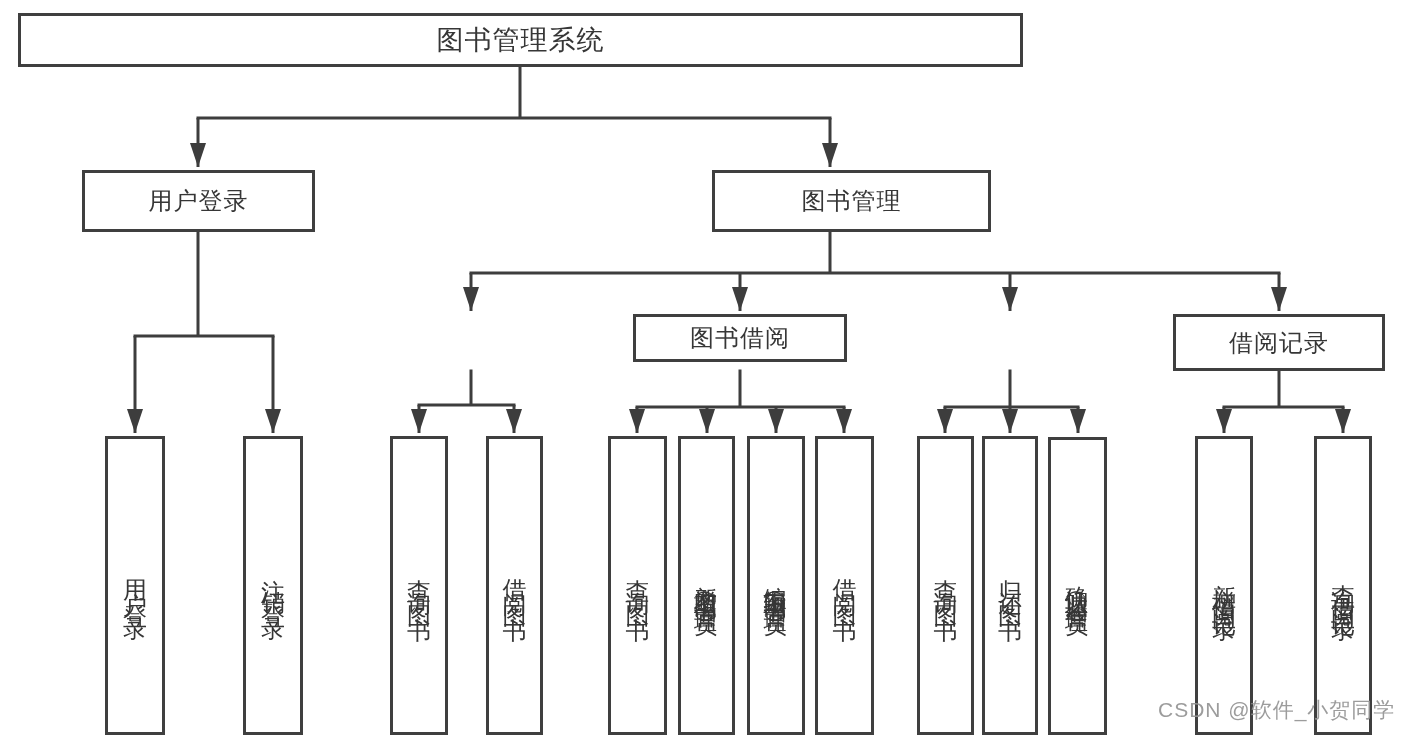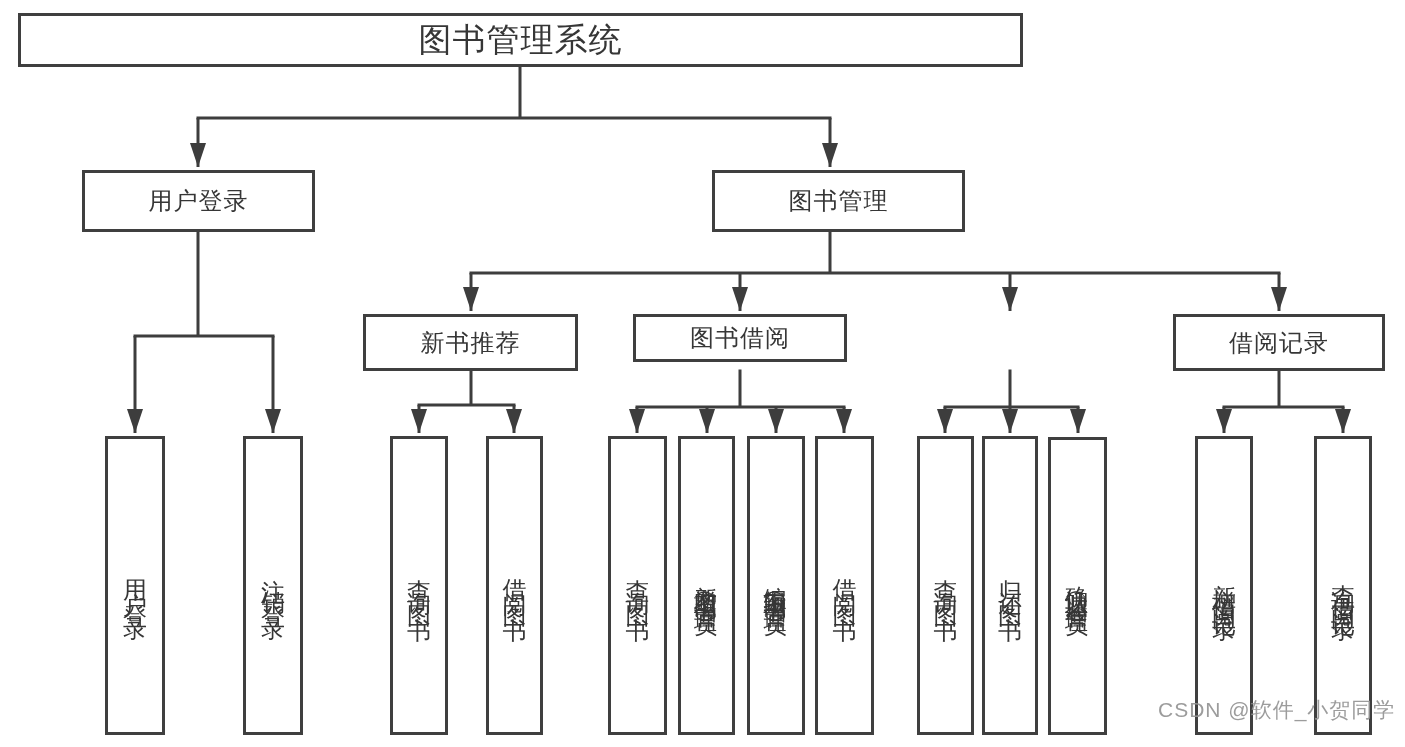--- a/index.html
+++ b/index.html
@@ -14,7 +14,7 @@
   }
   .node .label{color:#363636;}
   .h .label{font-size:24px;letter-spacing:1px;white-space:nowrap;}
-  .root .label{font-size:33px;}
+  .root .label{font-size:27px;}
   .v{writing-mode:vertical-rl;text-orientation:mixed;}
   .v .label{font-size:24px;}
   .v .ls4{letter-spacing:13px;}

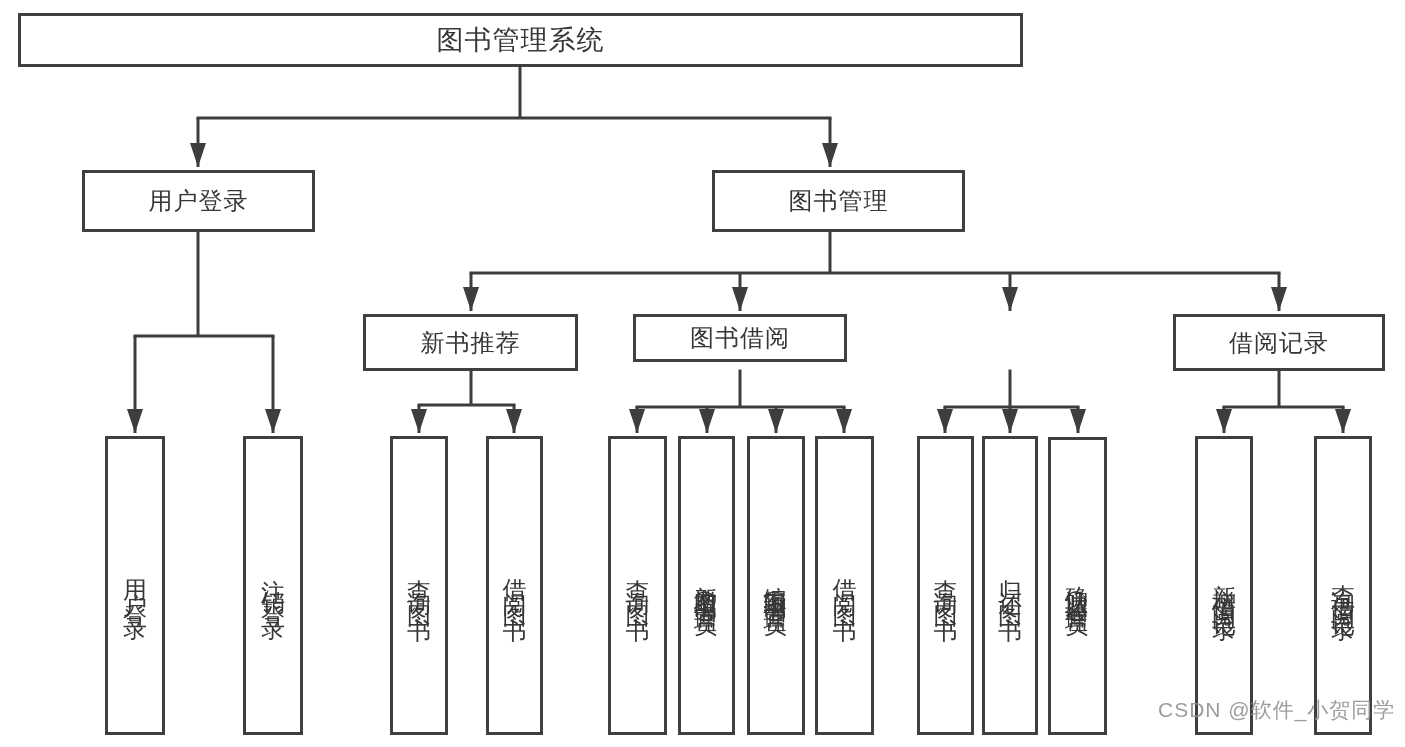--- a/index.html
+++ b/index.html
@@ -76,7 +76,7 @@
   <div class="node h" style="left:82px;top:170px;width:233px;height:62px;">
     <span class="label">用户登录</span>
   </div>
-  <div class="node h" style="left:712px;top:170px;width:253px;height:62px;">
+  <div class="node h" style="left:712px;top:170px;width:279px;height:62px;">
     <span class="label">图书管理</span>
   </div>
 

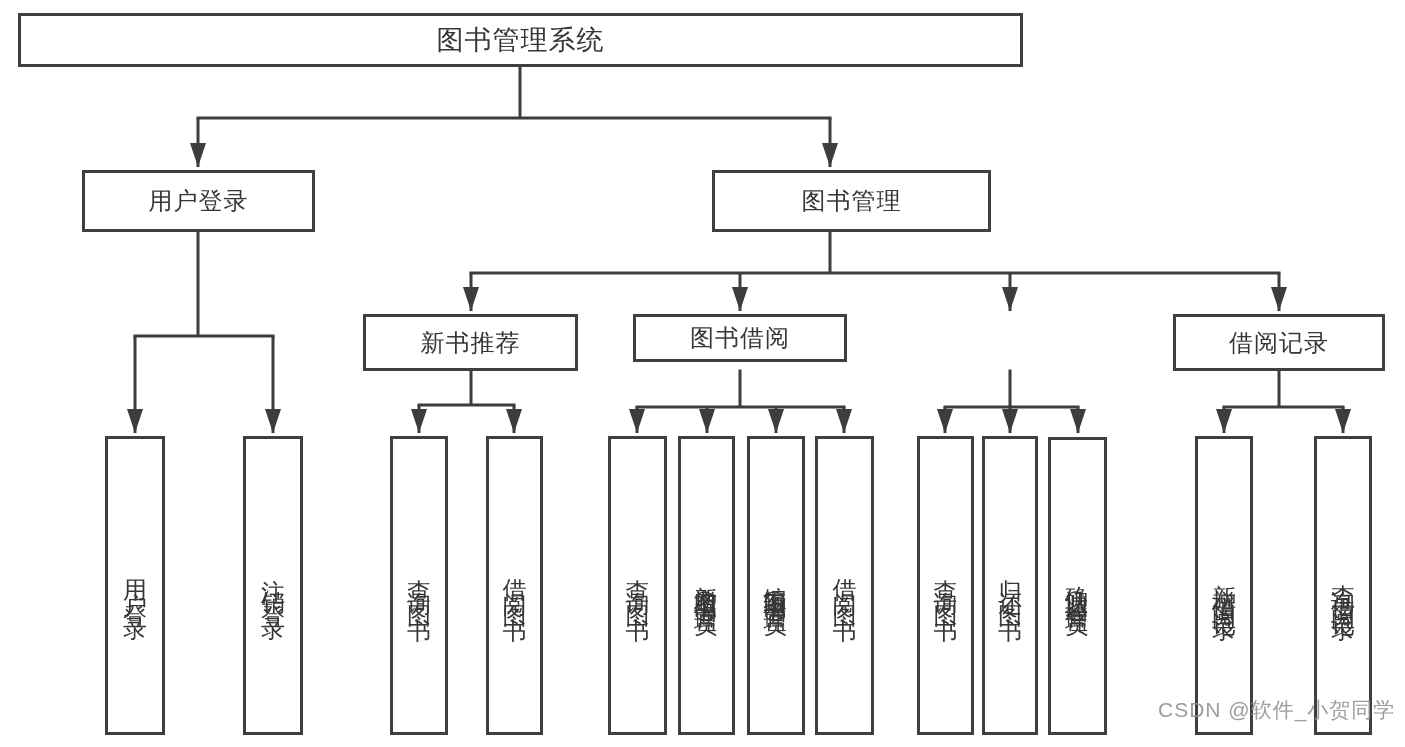--- a/index.html
+++ b/index.html
@@ -80,9 +80,6 @@
     <span class="label">图书管理</span>
   </div>
 
-  <div class="node h" style="left:363px;top:314px;width:215px;height:57px;">
-    <span class="label">新书推荐</span>
-  </div>
   <div class="node h" style="left:633px;top:314px;width:214px;height:48px;">
     <span class="label">图书借阅</span>
   </div>

